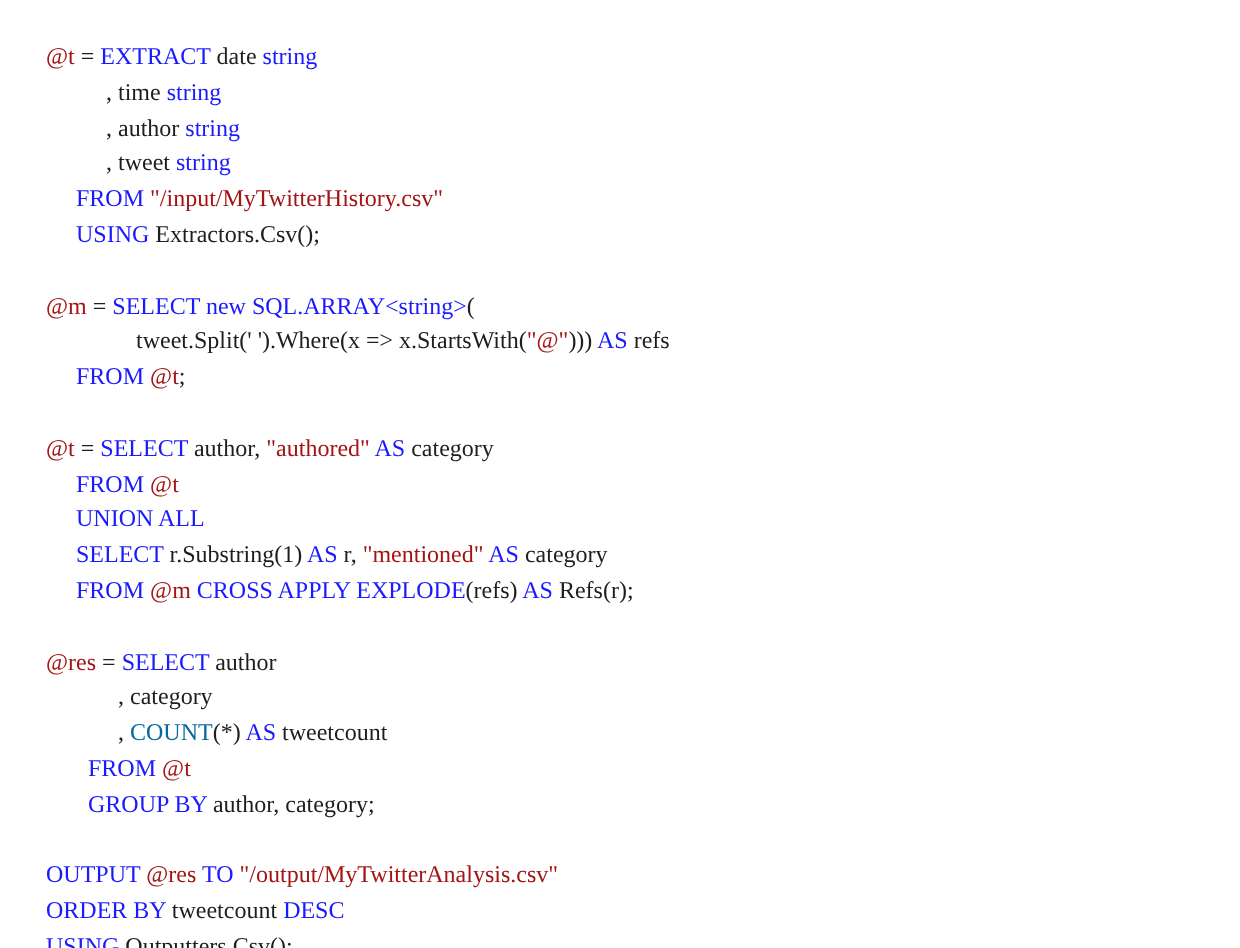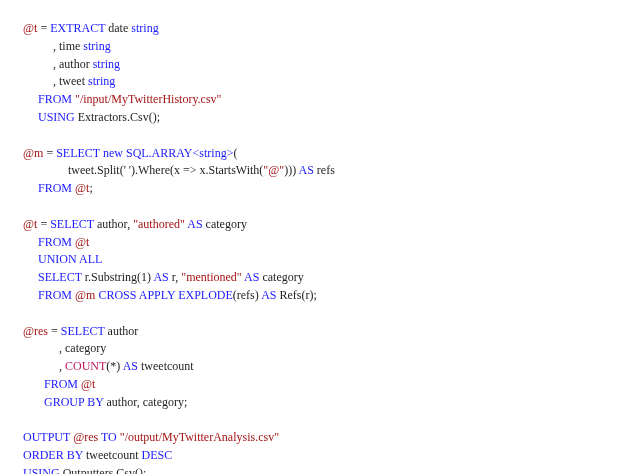--- a/index.html
+++ b/index.html
@@ -17,7 +17,7 @@
   .kw { color: #1a1aff; }
   .var { color: #a31515; }
   .str { color: #a31515; }
-  .fn { color: #be185d; }
+  .fn { color: #0369a1; }
   .plain { color: #1e1e1e; }
 </style>
 </head>

